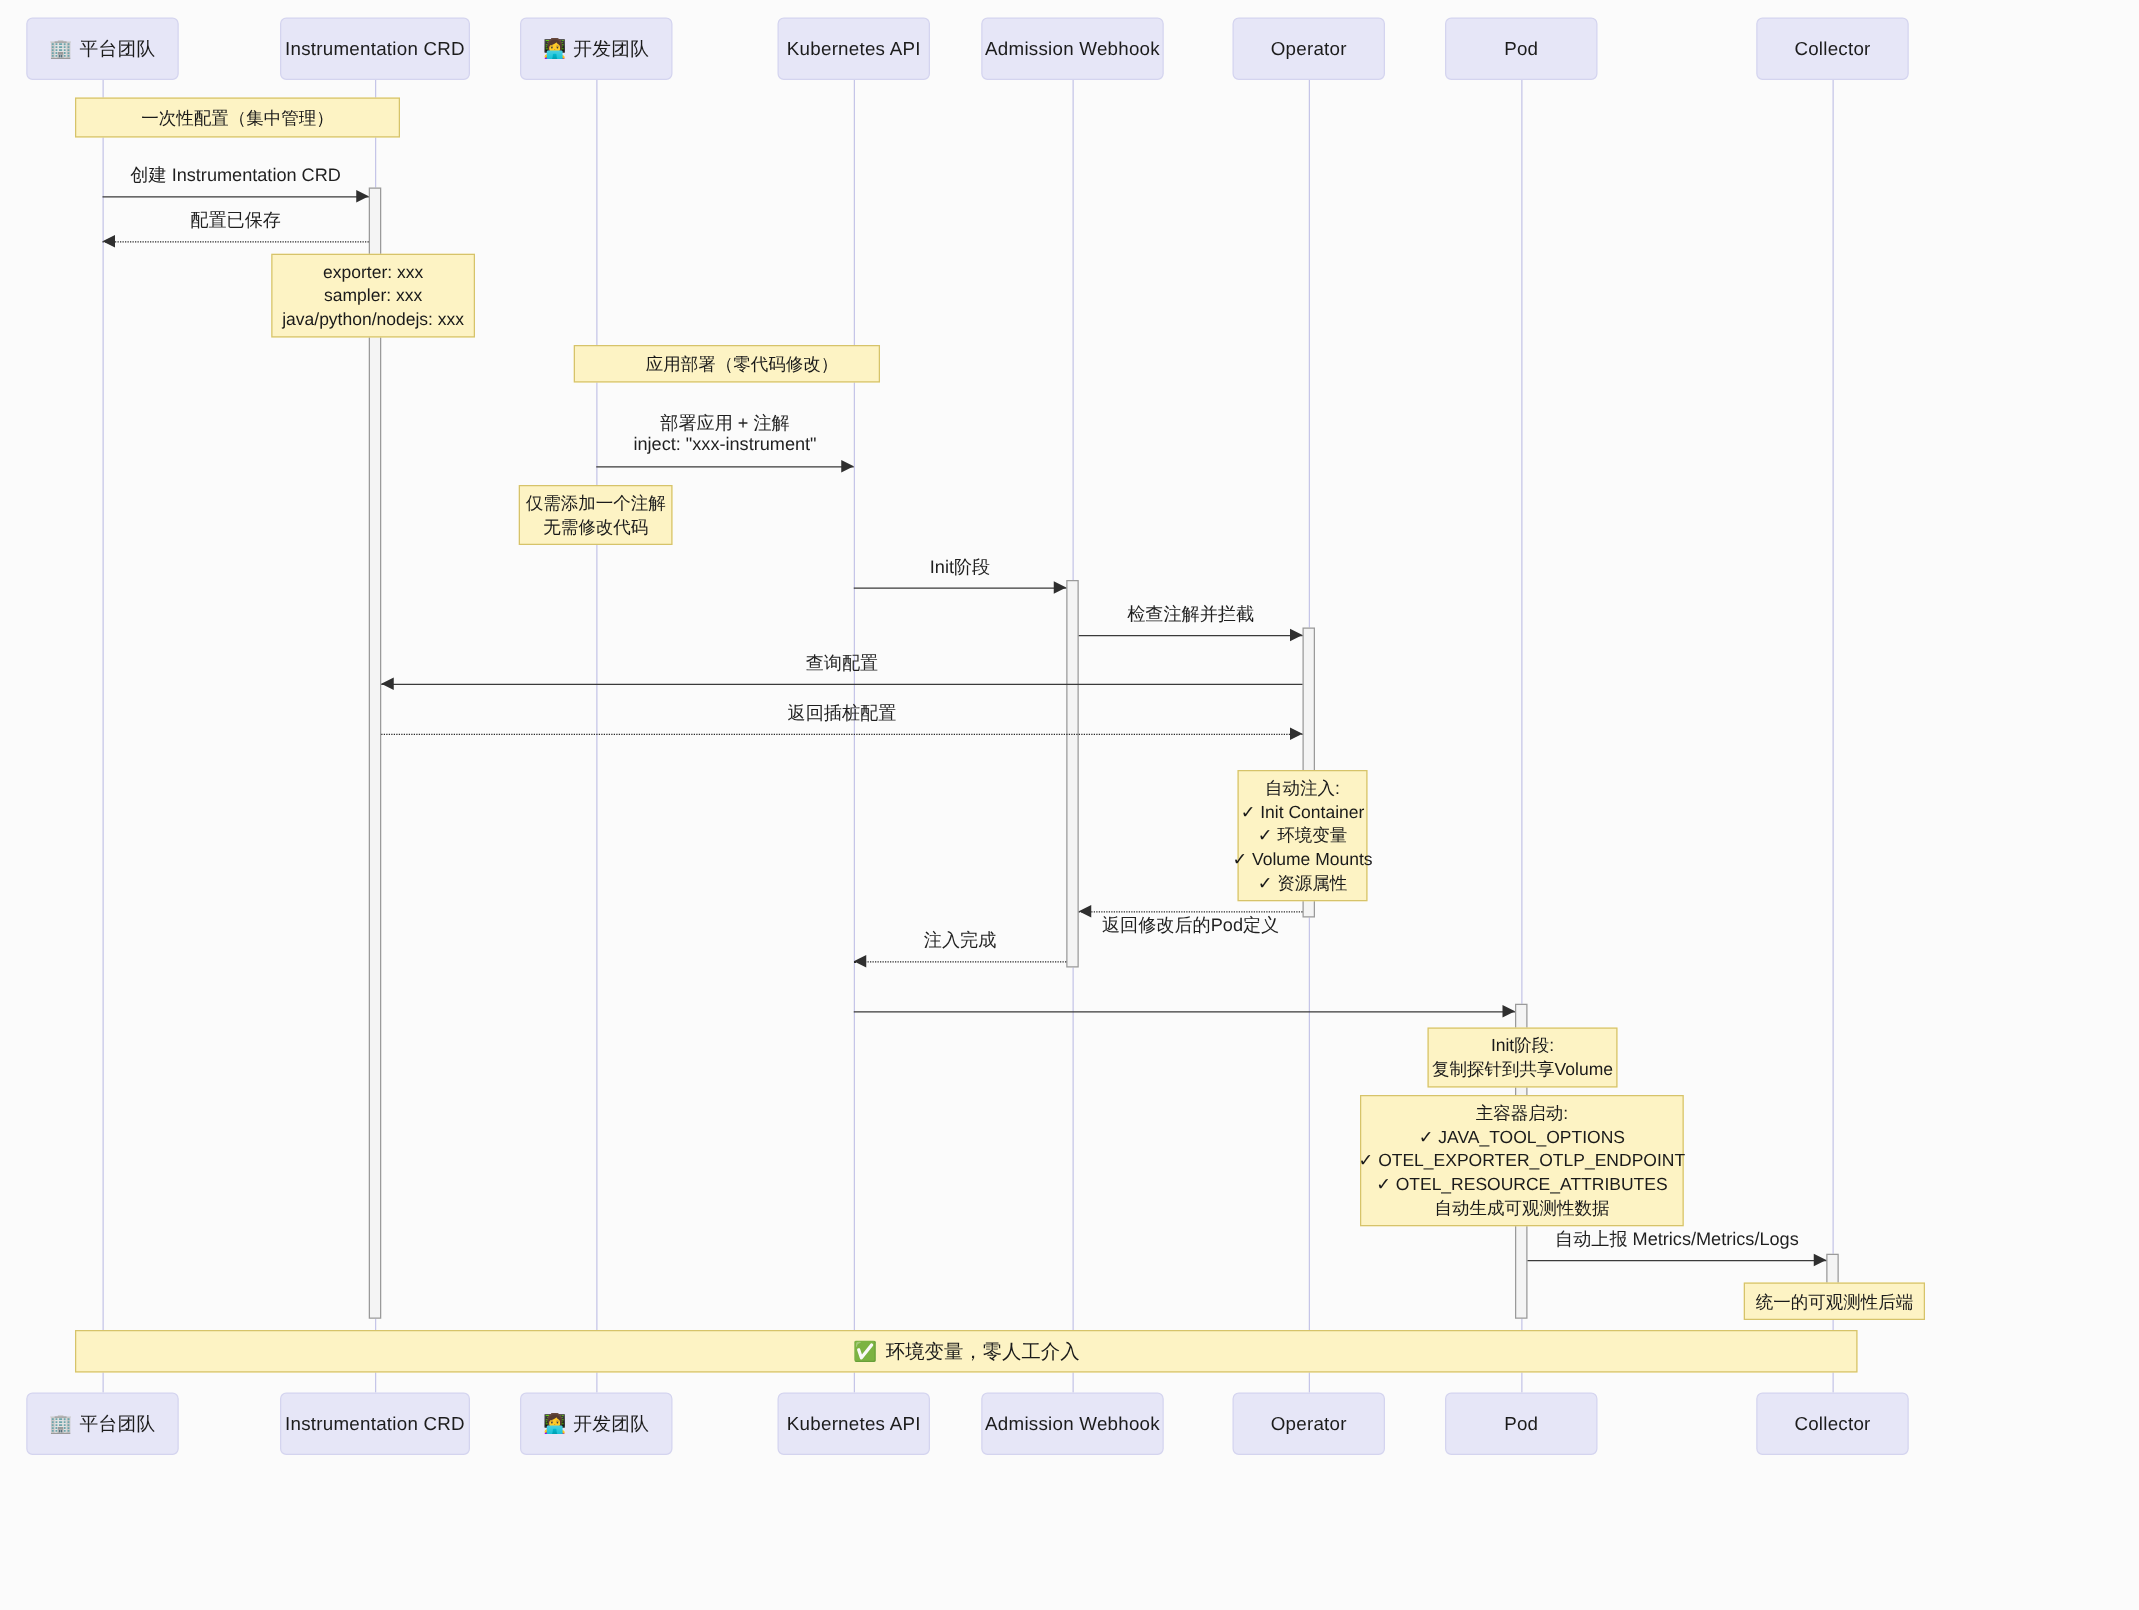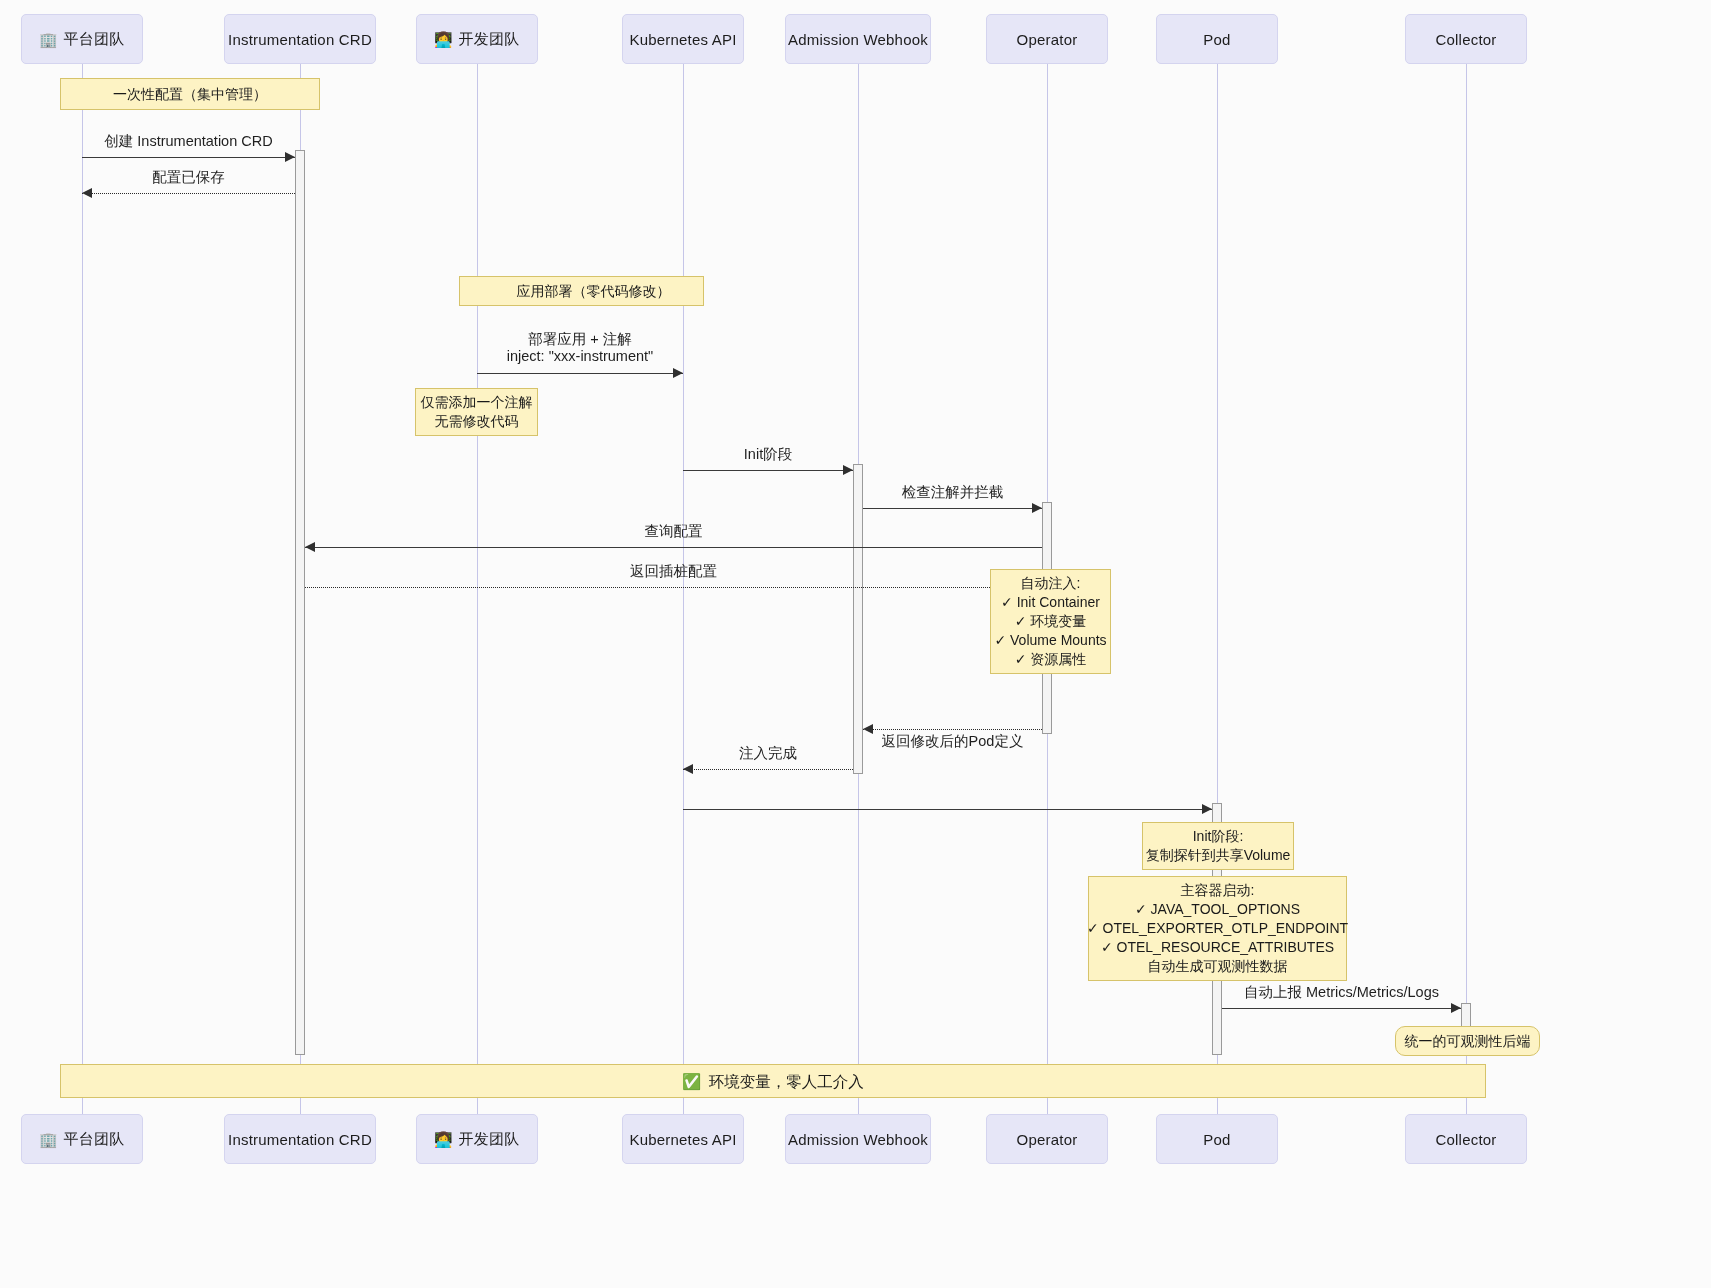--- a/index.html
+++ b/index.html
@@ -225,6 +225,11 @@
     <div class="note" style="left: 60px; top: 78px; width: 260px; min-height: 32px;">
       <div class="nline">一次性配置（集中管理）</div>
     </div>
+    <div class="note" style="left: 217px; top: 203px; width: 163px; min-height: 61px;">
+      <div class="nline">exporter: xxx</div>
+      <div class="nline">sampler: xxx</div>
+      <div class="nline">java/python/nodejs: xxx</div>
+    </div>
     <div class="note" style="left: 459px; top: 276px; width: 245px; min-height: 30px; padding-left: 32px;">
       <div class="nline">应用部署（零代码修改）</div>
     </div>

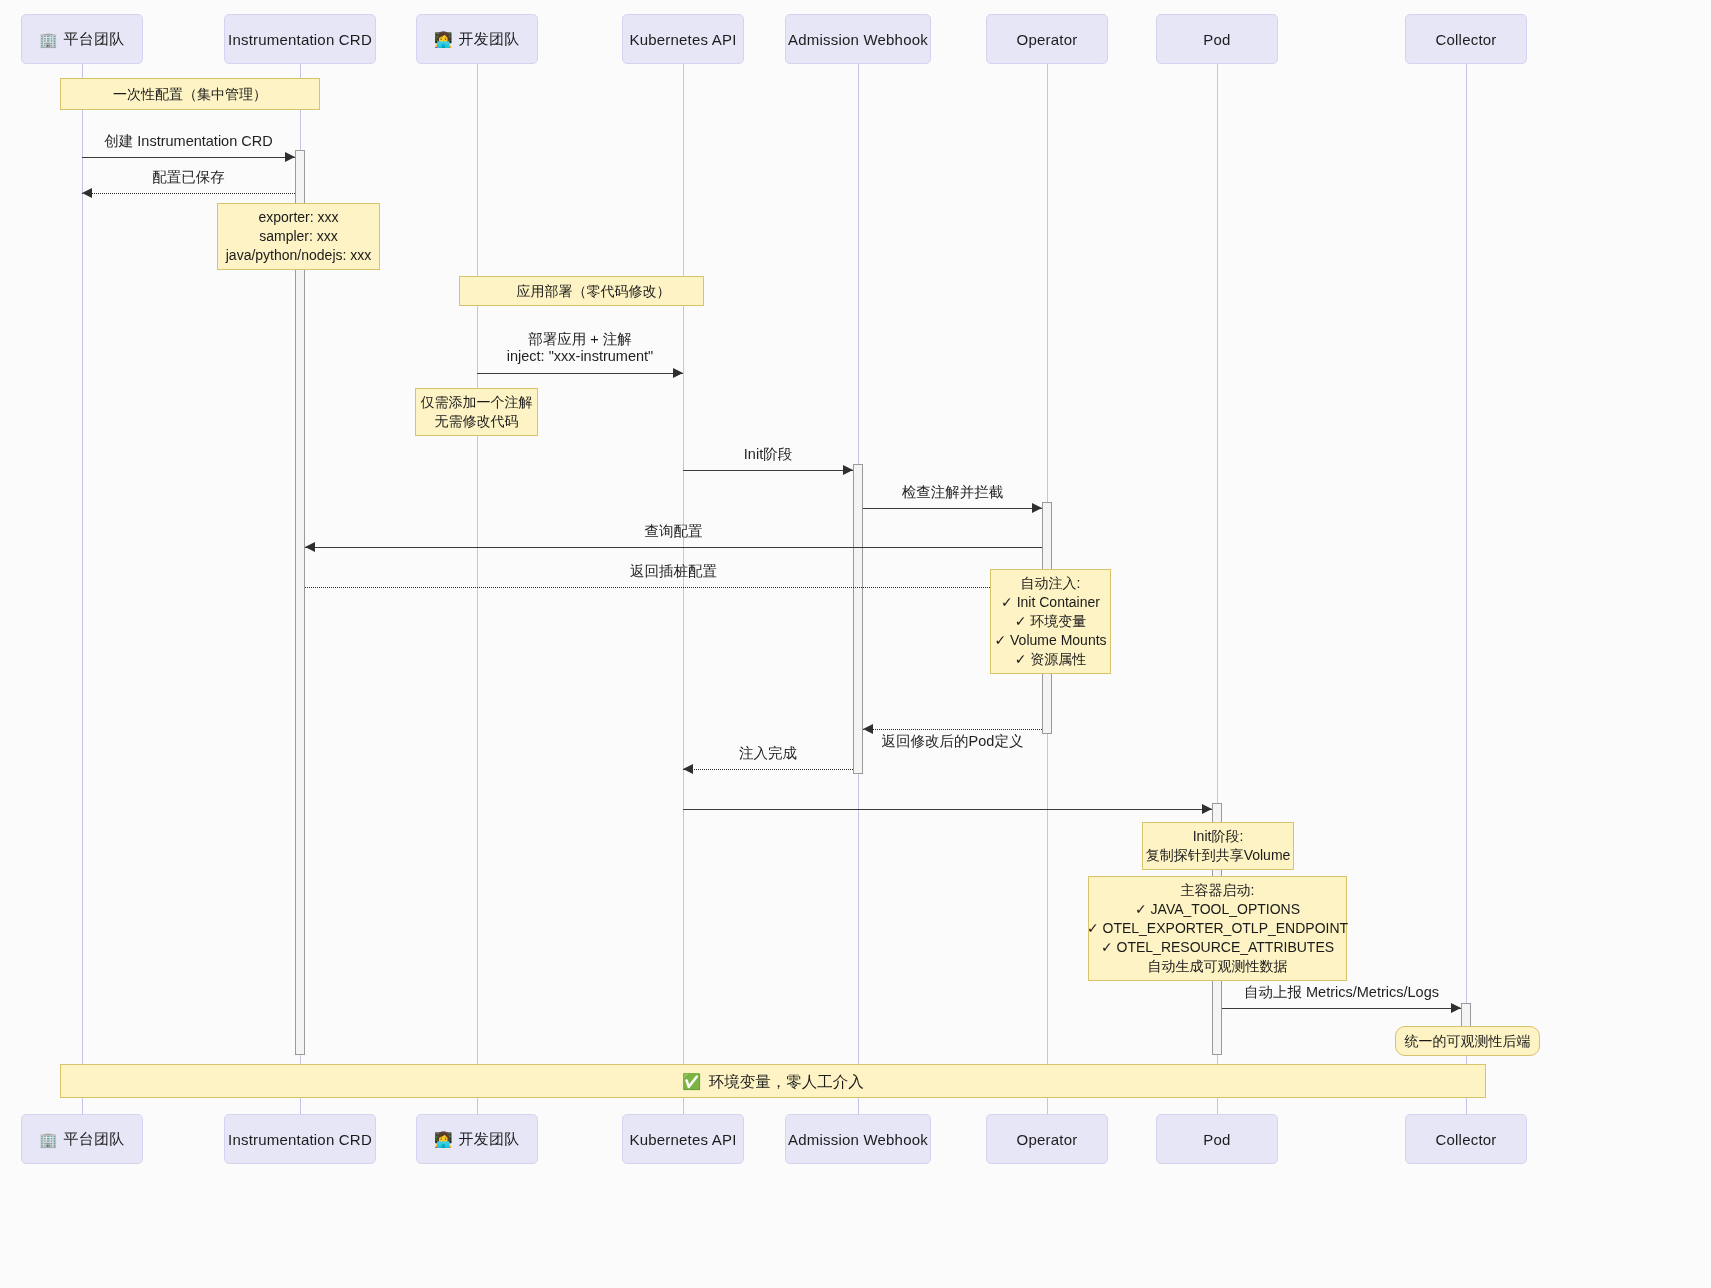--- a/index.html
+++ b/index.html
@@ -237,7 +237,7 @@
       <div class="nline">仅需添加一个注解</div>
       <div class="nline">无需修改代码</div>
     </div>
-    <div class="note" style="left: 990px; top: 569px; width: 121px; min-height: 86px;">
+    <div class="note" style="left: 990px; top: 616px; width: 104px; min-height: 86px;">
       <div class="nline">自动注入:</div>
       <div class="nline">✓ Init Container</div>
       <div class="nline">✓ 环境变量</div>

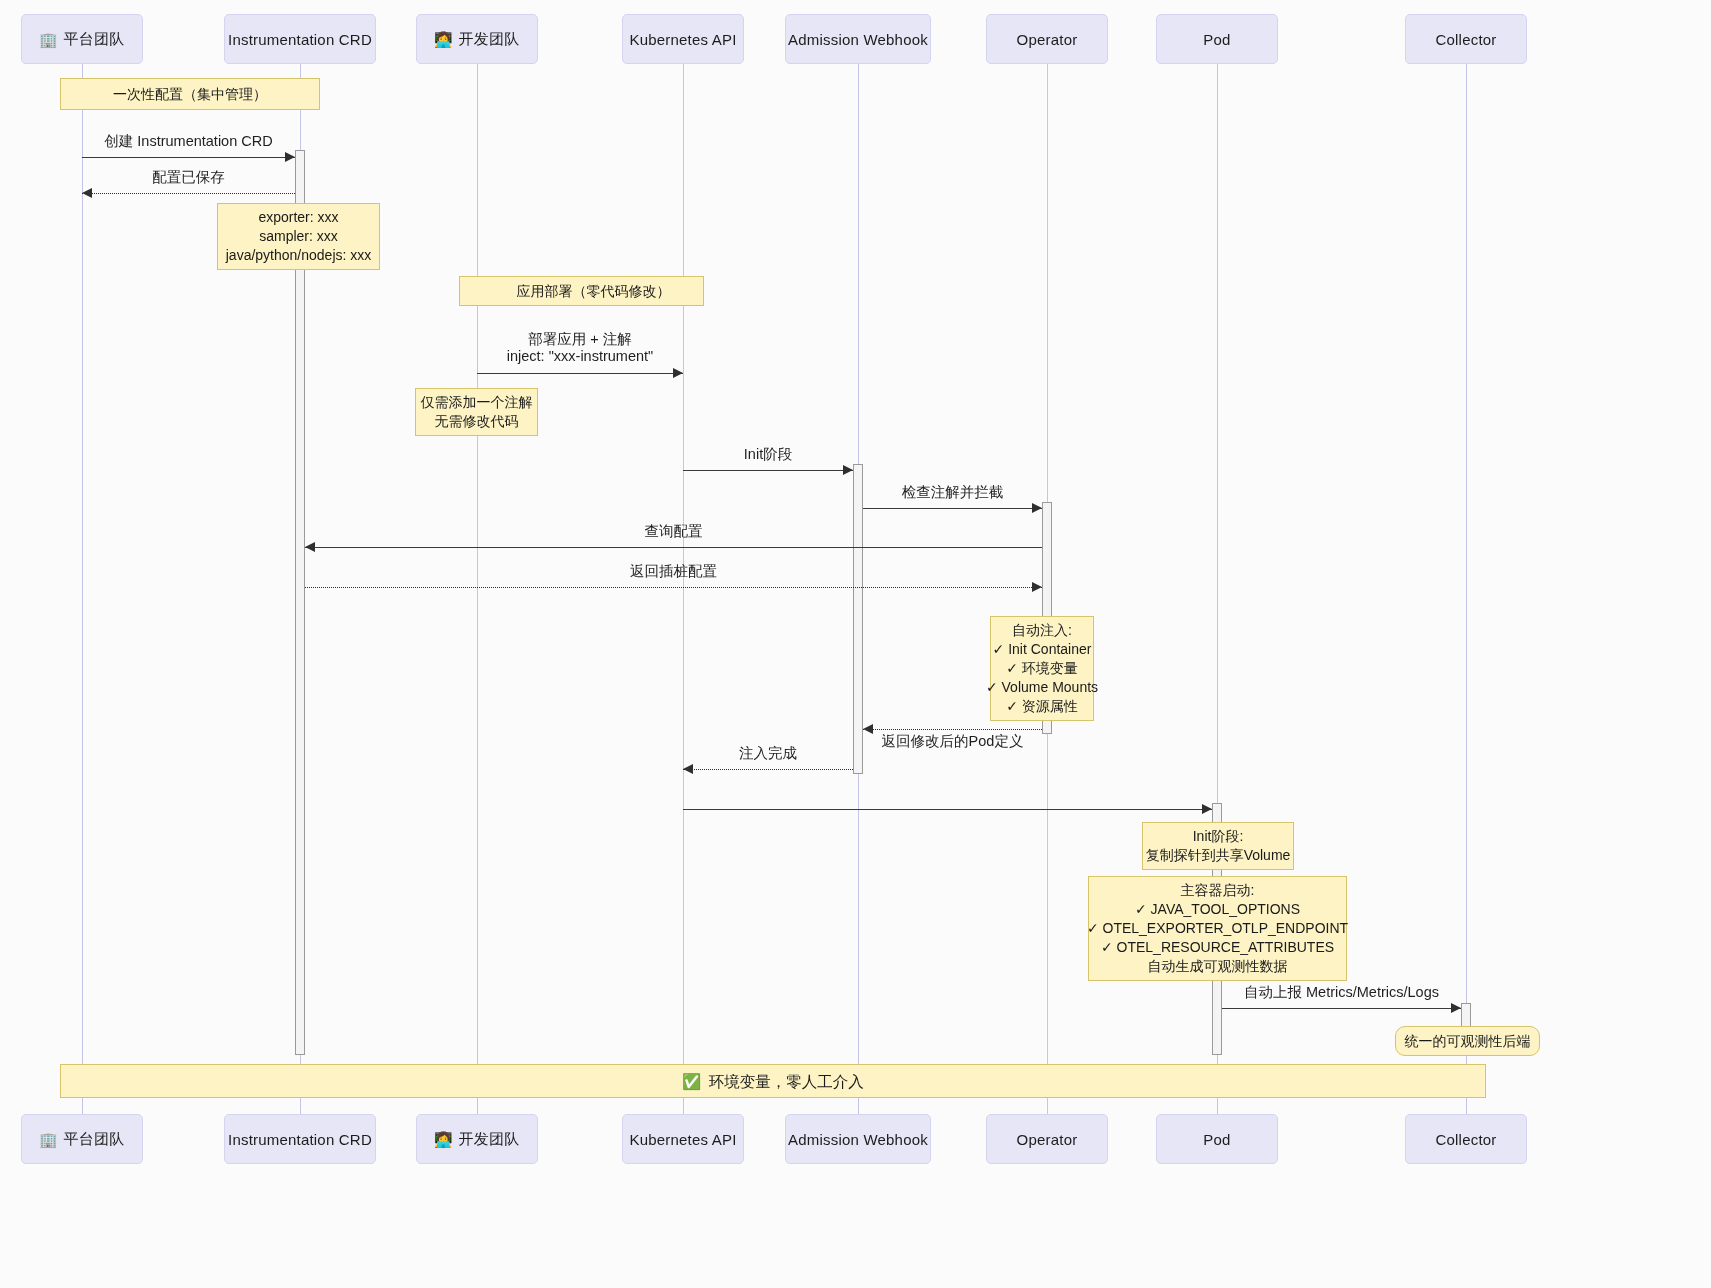--- a/index.html
+++ b/index.html
@@ -255,7 +255,7 @@
       <div class="nline">✓ OTEL_RESOURCE_ATTRIBUTES</div>
       <div class="nline">自动生成可观测性数据</div>
     </div>
-    <div class="note" style="left: 1395px; top: 1026px; width: 145px; min-height: 30px; border-radius: 10px;">
+    <div class="note" style="left: 1395px; top: 1026px; width: 145px; min-height: 30px;">
       <div class="nline">统一的可观测性后端</div>
     </div>
     <div class="note banner" style="left: 60px; top: 1064px; width: 1426px; height: 34px;">

